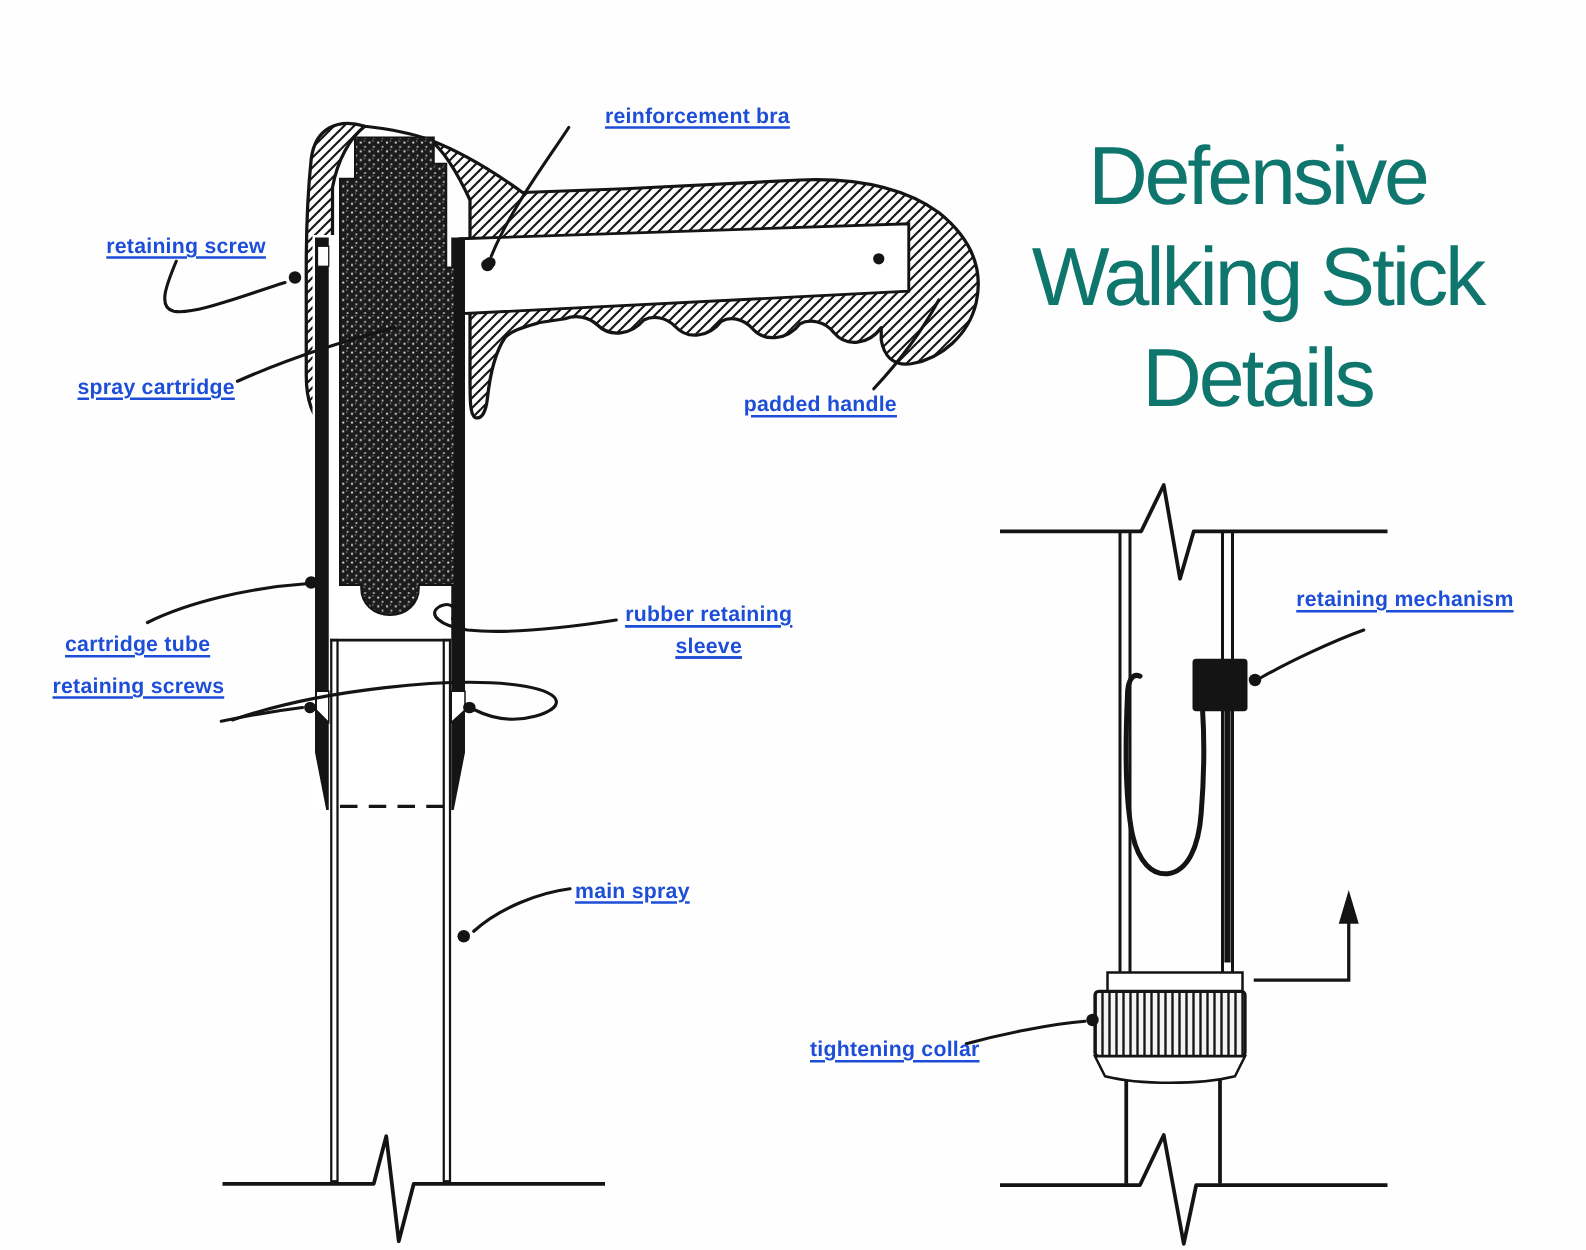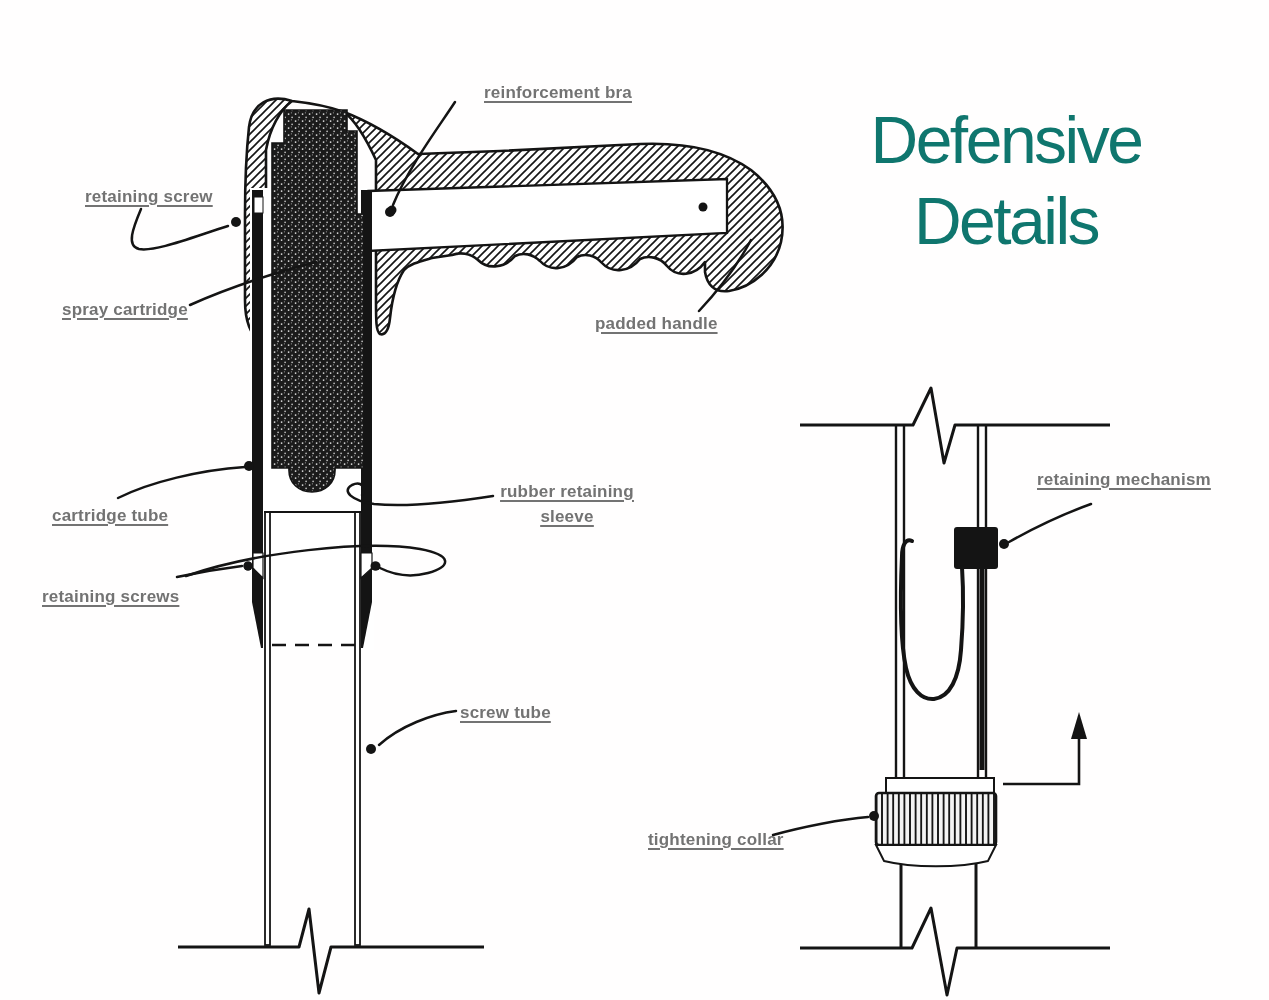--- a/index.html
+++ b/index.html
@@ -6,7 +6,7 @@
   #page{position:relative;width:1269px;height:1000px;background:#fffefe;overflow:hidden;
         font-family:"Liberation Sans", sans-serif;}
   #page svg{position:absolute;left:0;top:0;}
-  .lbl{position:absolute;font-size:17px;font-weight:700;color:#737373;
+  .lbl{position:absolute;font-size:17px;font-weight:700;color:#1d4ed8;
        text-decoration:underline;text-decoration-thickness:1.6px;text-underline-offset:3px;
        letter-spacing:0.2px;white-space:nowrap;line-height:25px;}
   .lbl.twolines{white-space:normal;width:140px;text-align:center;}

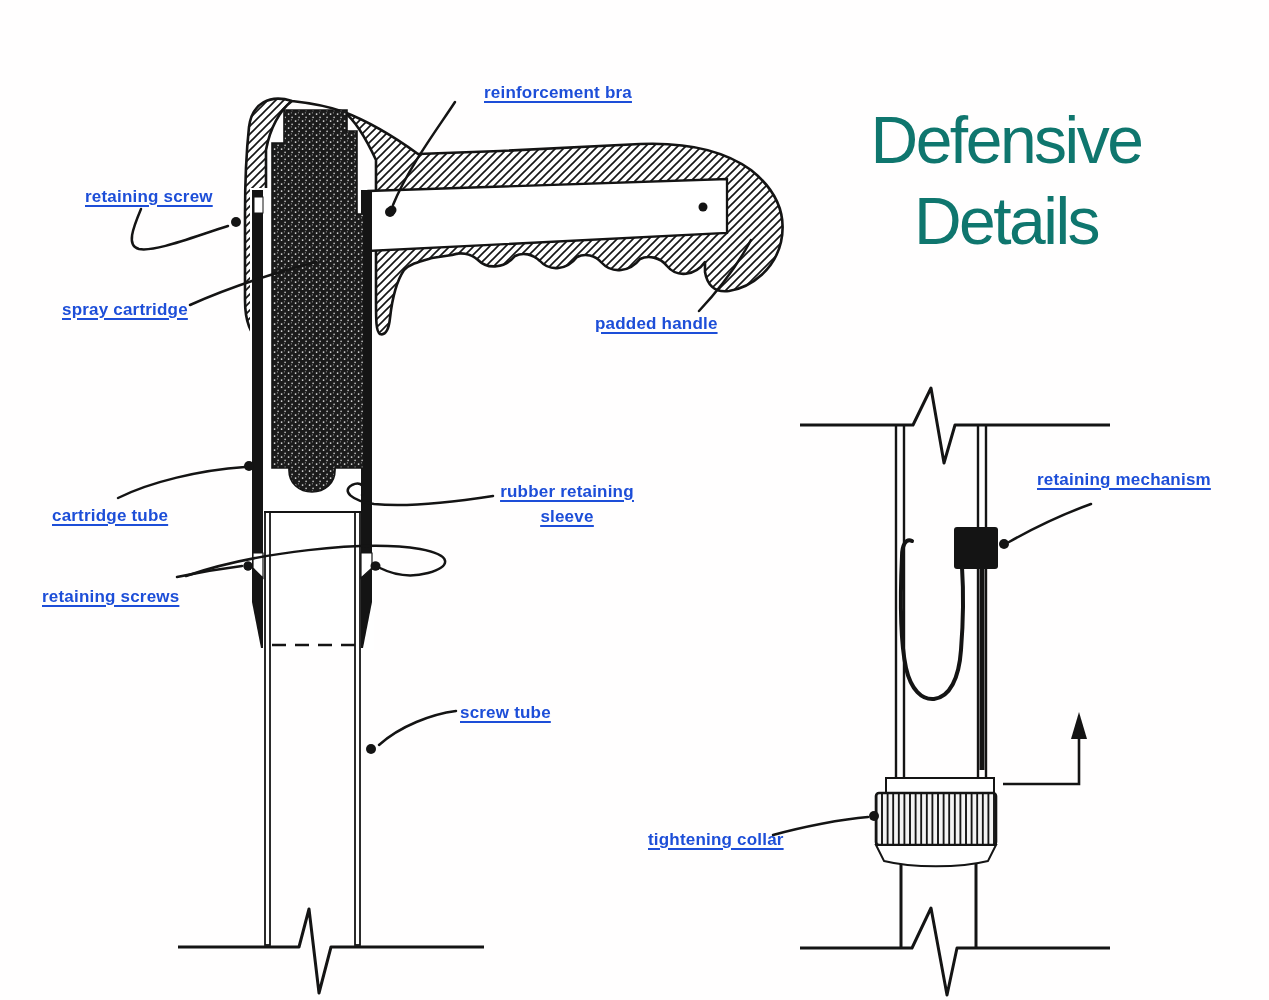--- a/index.html
+++ b/index.html
@@ -190,6 +190,7 @@
 
   <div id="title">
     <div>Defensive</div>
+    <div>Walking Stick</div>
     <div>Details</div>
   </div>
 

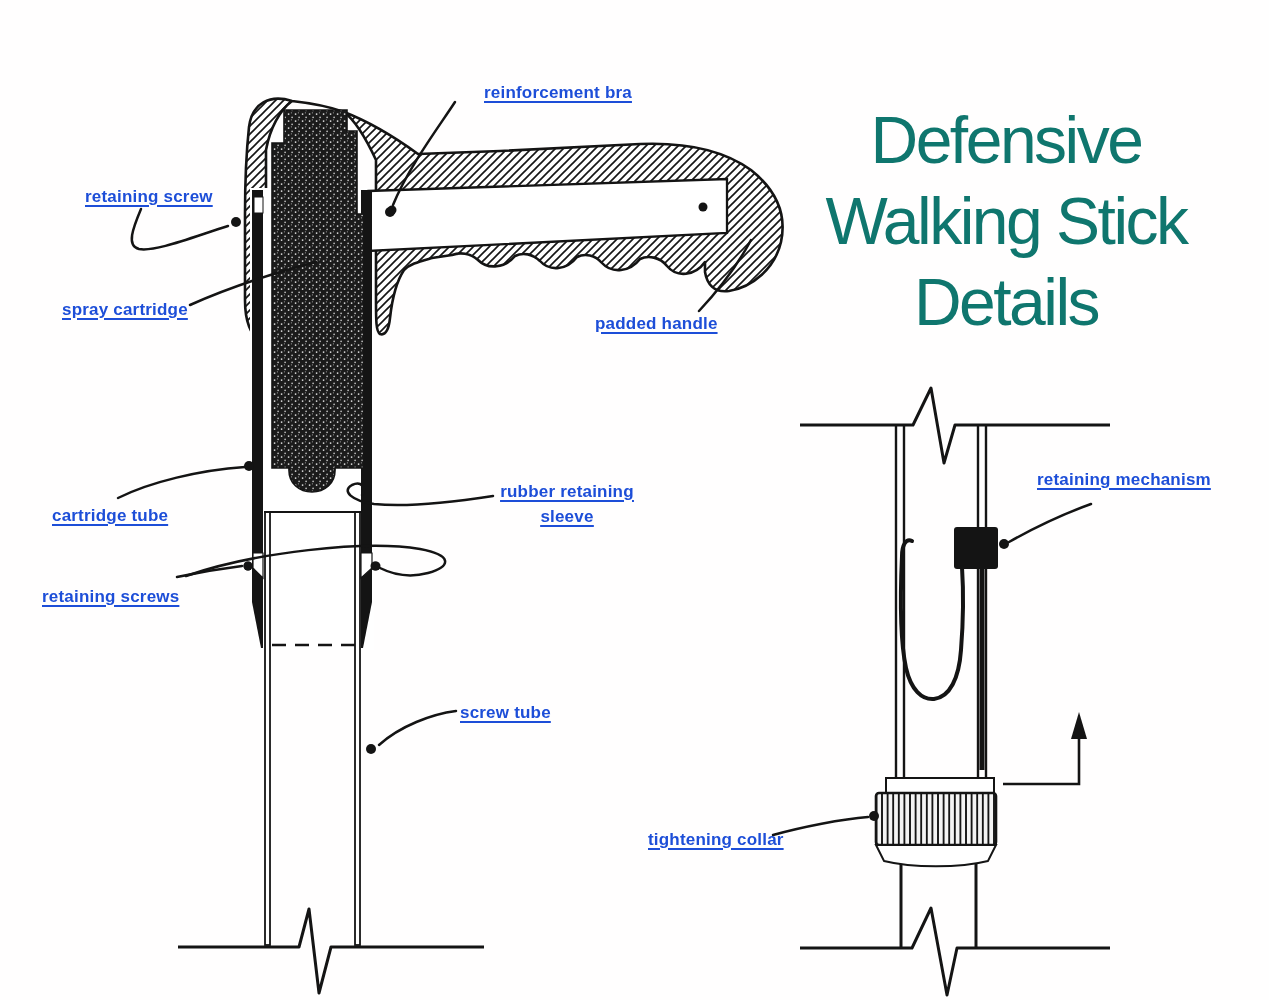--- a/index.html
+++ b/index.html
@@ -183,7 +183,7 @@
     <span>rubber retaining</span>
     <span>sleeve</span>
   </div>
-  <div class="lbl" style="left:42px;top:584px">retaining screws</div>
+  <div class="lbl" style="left:42px;top:536px">retaining screws</div>
   <div class="lbl" style="left:460px;top:700px">screw tube</div>
   <div class="lbl" style="left:1037px;top:467px">retaining mechanism</div>
   <div class="lbl" style="left:648px;top:827px">tightening collar</div>

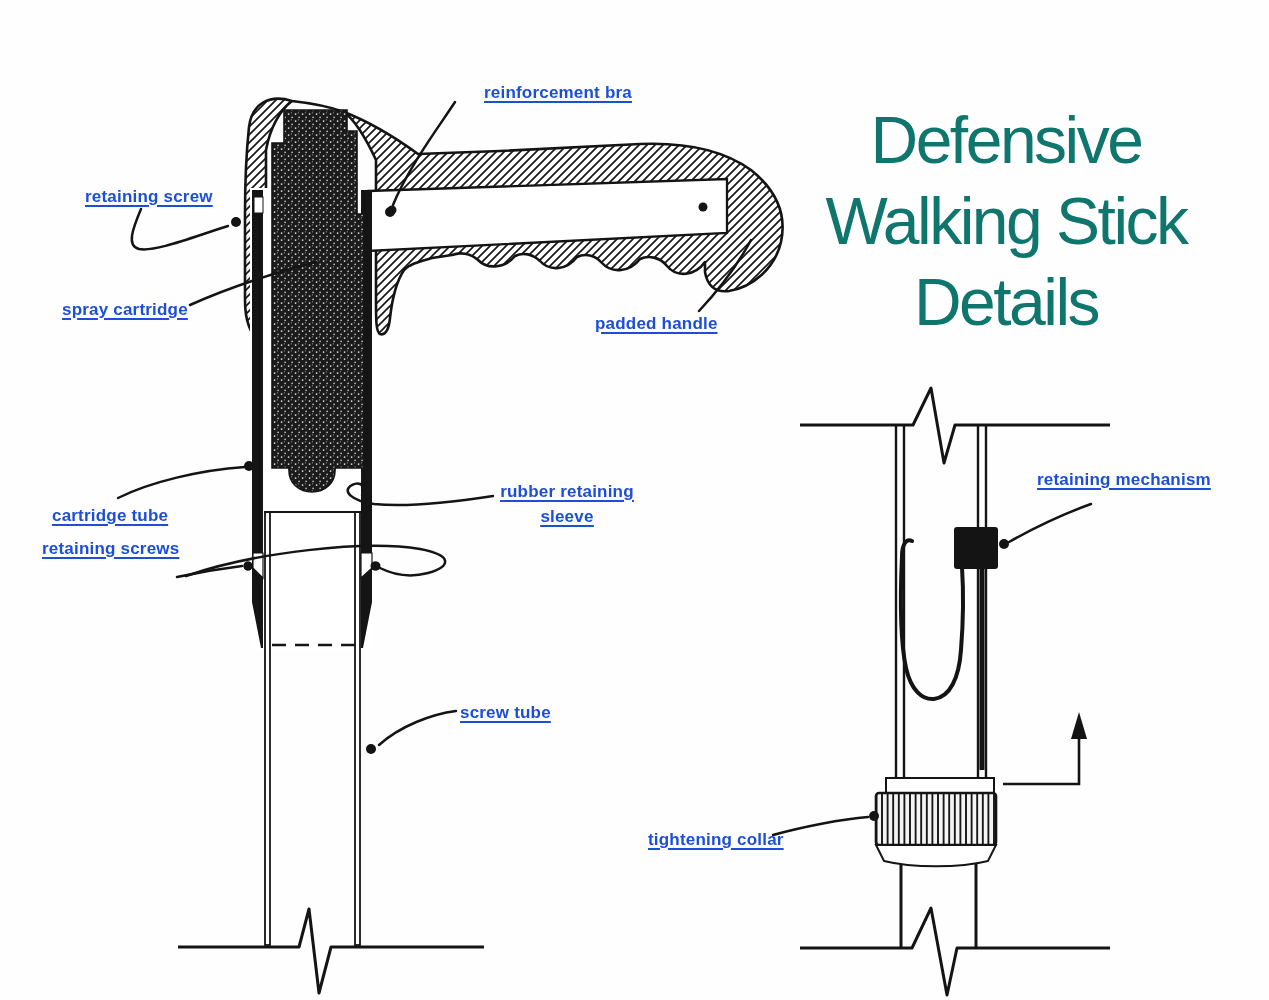--- a/index.html
+++ b/index.html
@@ -184,7 +184,7 @@
     <span>sleeve</span>
   </div>
   <div class="lbl" style="left:42px;top:536px">retaining screws</div>
-  <div class="lbl" style="left:460px;top:700px">screw tube</div>
+  <div class="lbl" style="left:460px;top:700px">main spray</div>
   <div class="lbl" style="left:1037px;top:467px">retaining mechanism</div>
   <div class="lbl" style="left:648px;top:827px">tightening collar</div>
 

